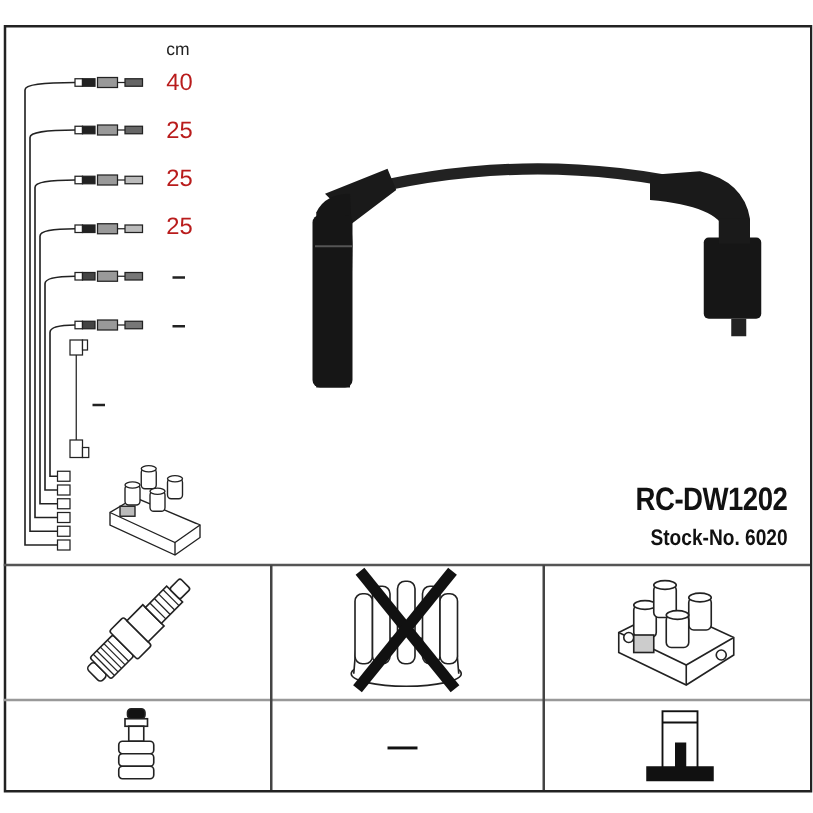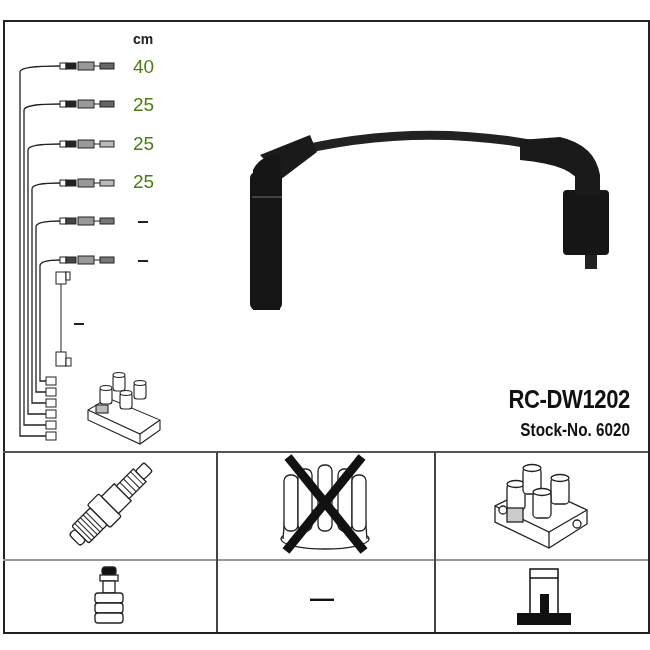--- a/index.html
+++ b/index.html
@@ -9,7 +9,7 @@
     .vline { position:absolute; width:2px; background:#444; }
     .abs { position:absolute; }
     .lenlbl { position:absolute; left:133px; font-size:19px; color:#4d7c0f; line-height:20px; }
-    .cm { position:absolute; left:133px; top:31px; font-size:14px; font-weight:bold; color:#222; }
+    .cm { position:absolute; left:133px; top:31px; font-size:14px; font-weight:normal; color:#222; }
     .dash { position:absolute; width:10px; height:1.5px; background:#222; }
     .part-no { position:absolute; right:20px; top:384px; font-size:26px; font-weight:bold; letter-spacing:-0.5px; color:#111; transform:scaleX(0.85); transform-origin:right center; }
     .stock { position:absolute; right:20px; top:420px; font-size:18px; font-weight:bold; color:#111; transform:scaleX(0.85); transform-origin:right center; }

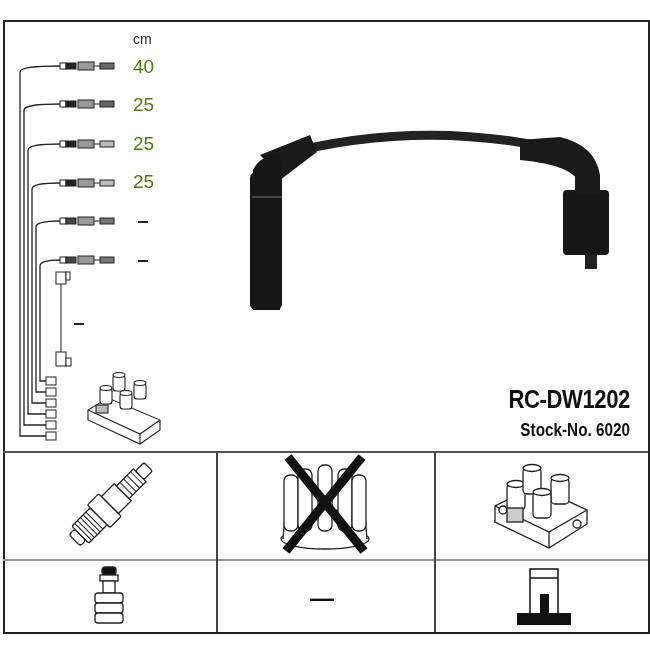--- a/index.html
+++ b/index.html
@@ -8,7 +8,7 @@
     .hline { position:absolute; height:2px; background:#555; }
     .vline { position:absolute; width:2px; background:#444; }
     .abs { position:absolute; }
-    .lenlbl { position:absolute; left:133px; font-size:19px; color:#4d7c0f; line-height:20px; }
+    .lenlbl { position:absolute; left:133px; font-size:19px; color:#b91c1c; line-height:20px; }
     .cm { position:absolute; left:133px; top:31px; font-size:14px; font-weight:normal; color:#222; }
     .dash { position:absolute; width:10px; height:1.5px; background:#222; }
     .part-no { position:absolute; right:20px; top:384px; font-size:26px; font-weight:bold; letter-spacing:-0.5px; color:#111; transform:scaleX(0.85); transform-origin:right center; }

